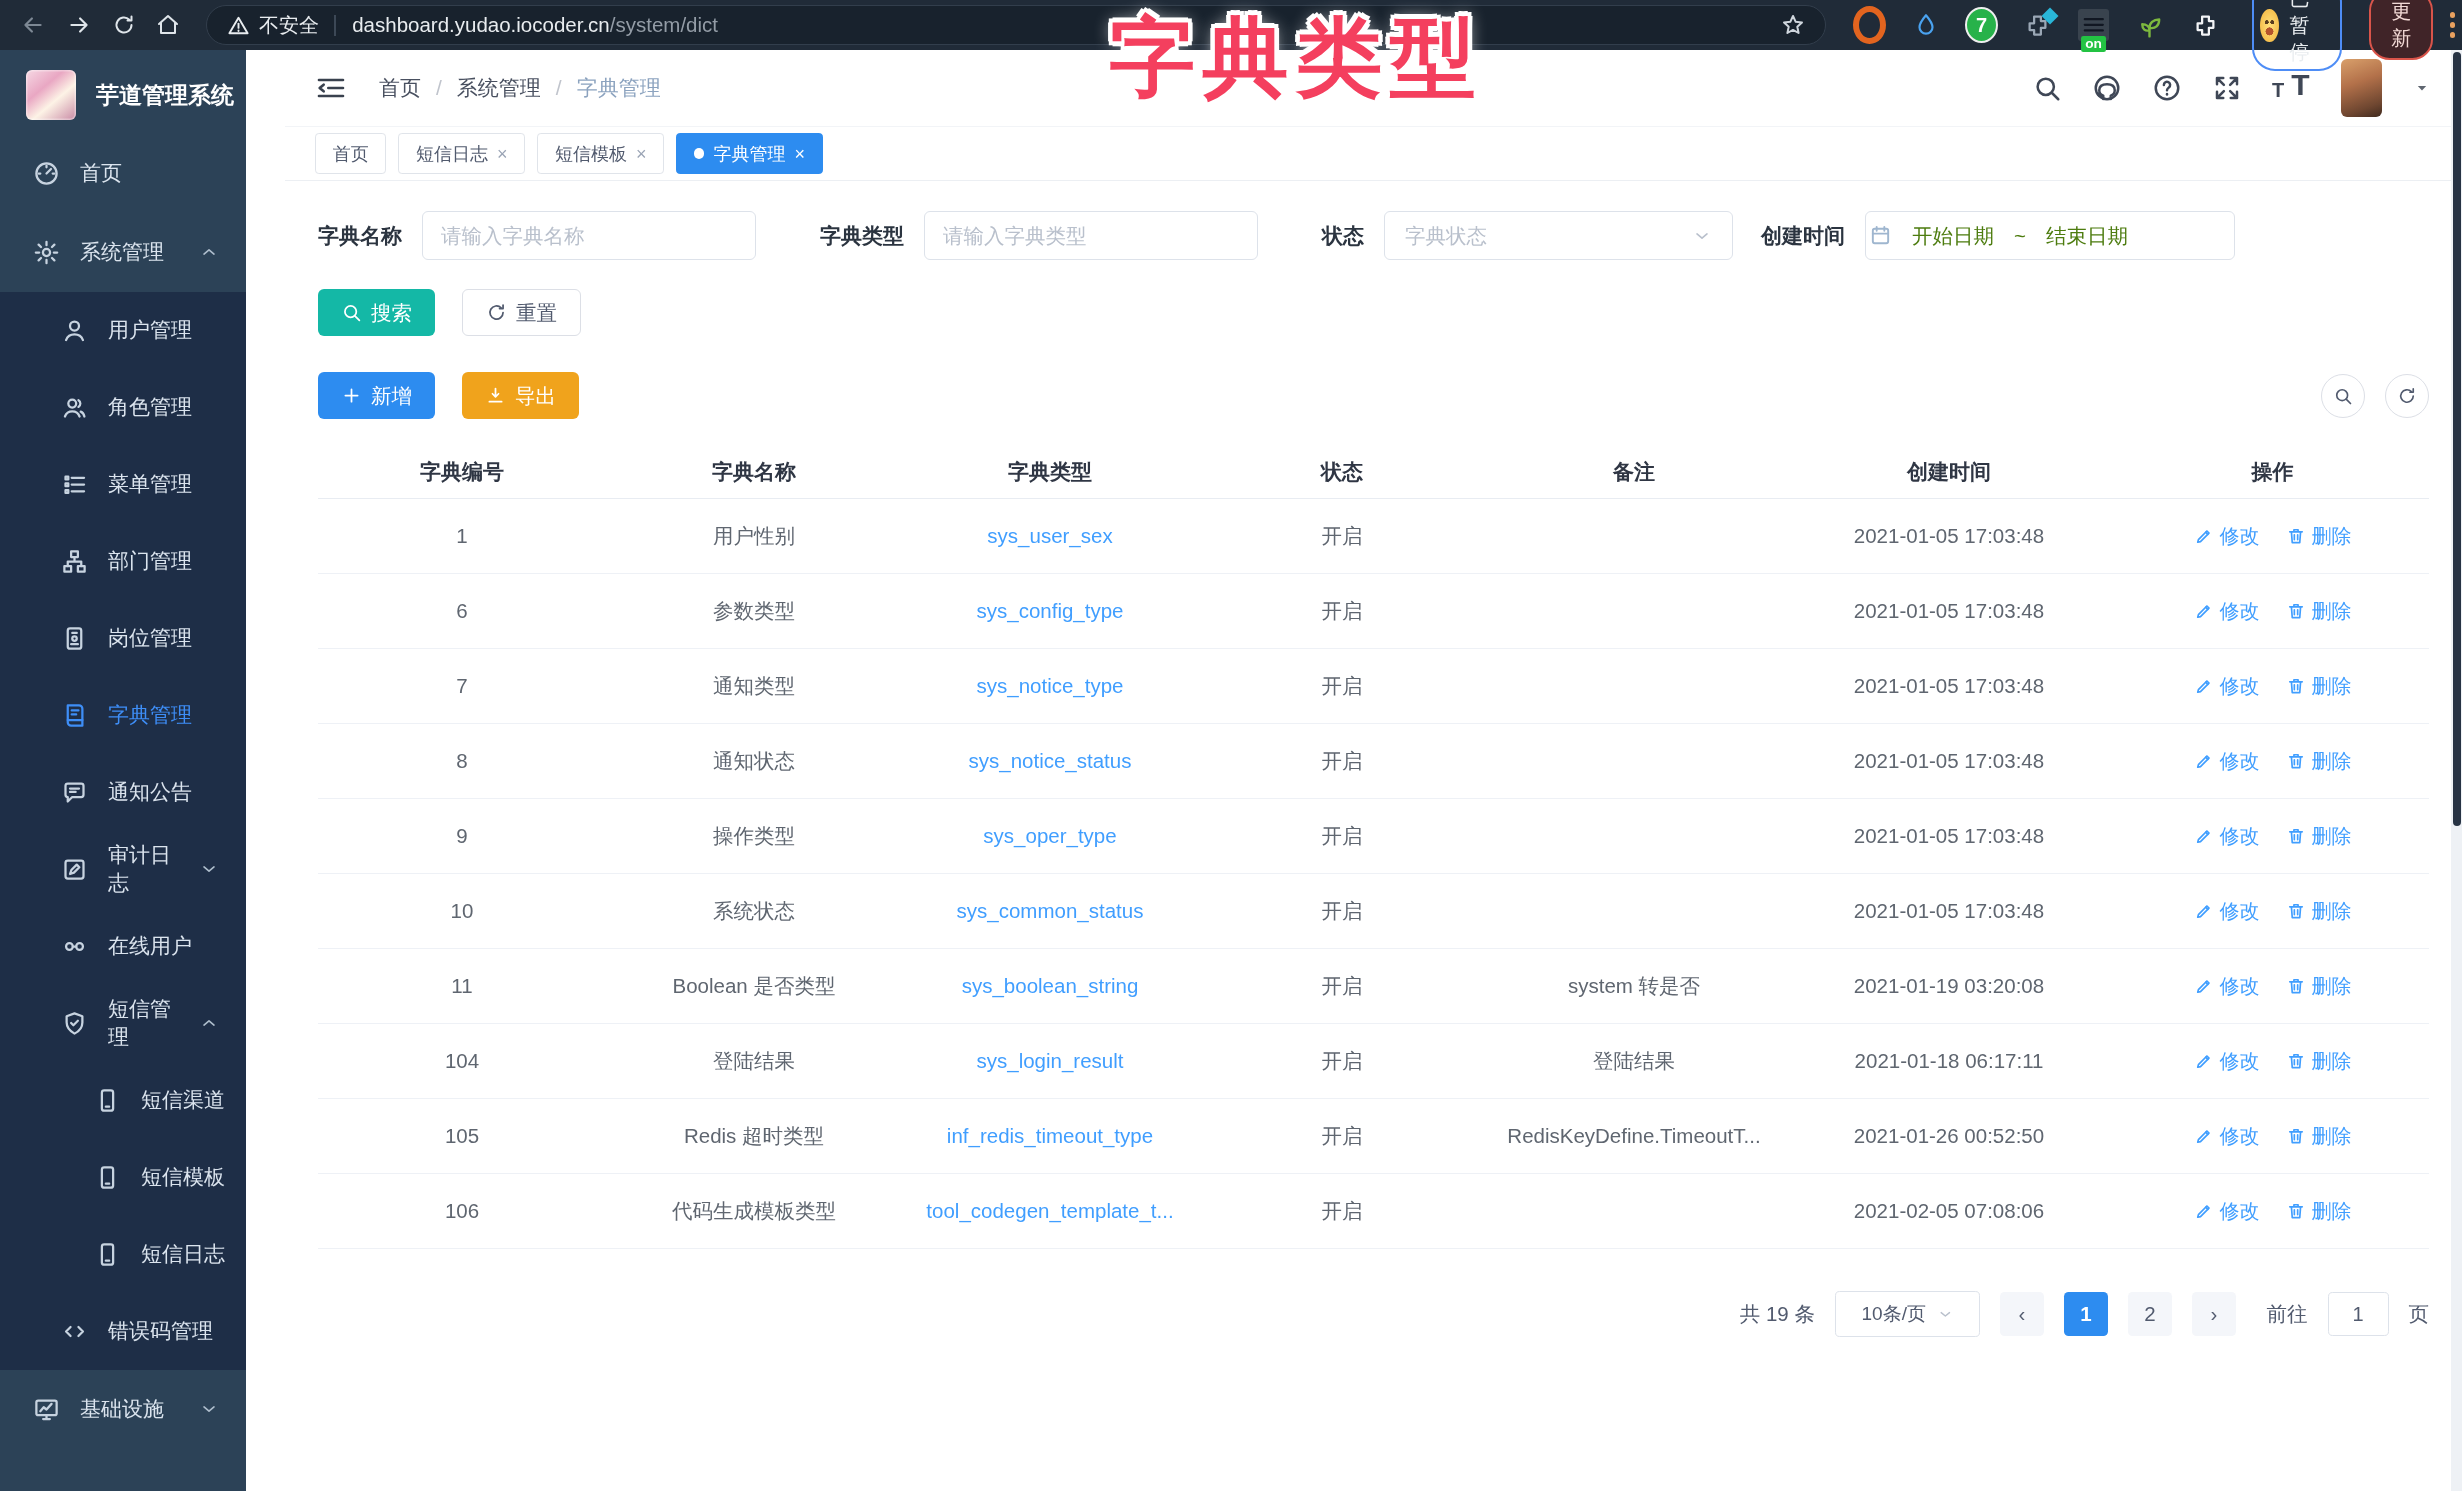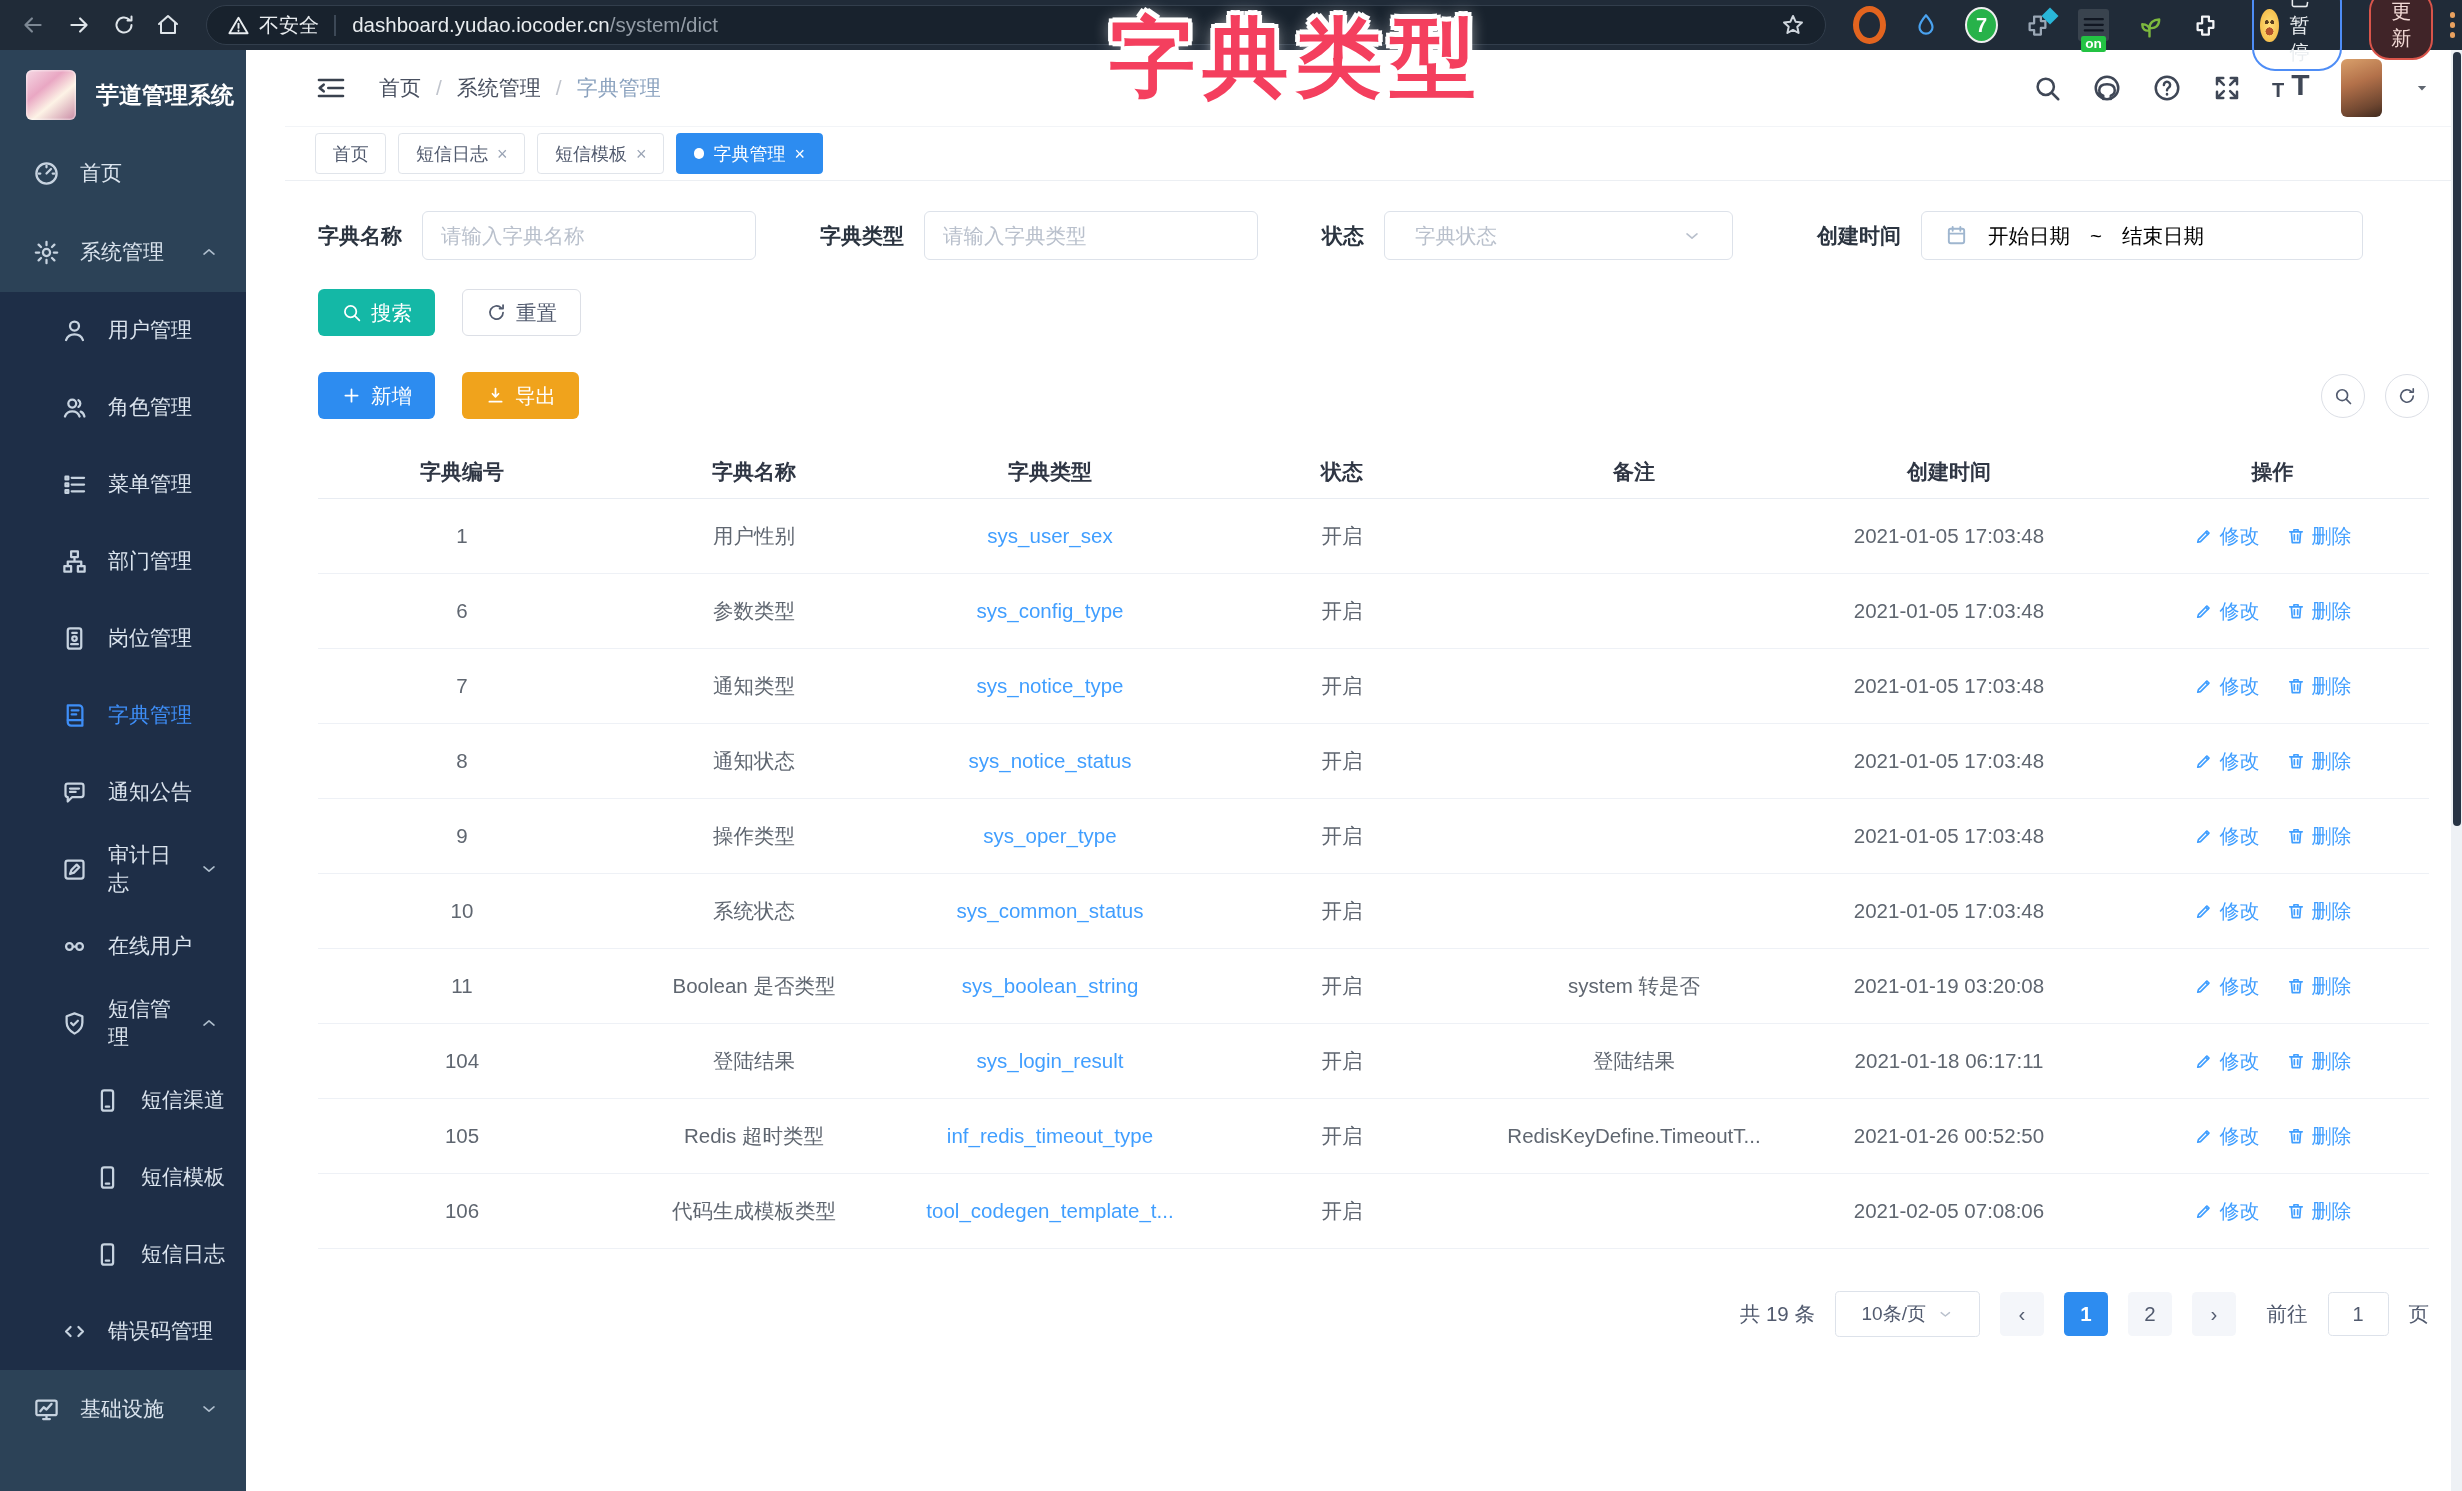--- a/index.html
+++ b/index.html
@@ -86,7 +86,7 @@
   .inp{height:49px;border:1.5px solid #dde2ea;border-radius:6px;font-size:20.5px;color:#333;padding:0 18px;box-sizing:border-box;background:#fff;}
   .inp::placeholder{color:#b9c0cc;}
   .w440{width:334px;margin-right:64px;}
-  .sel{width:349px;height:49px;border:1.5px solid #dde2ea;border-radius:6px;display:flex;align-items:center;padding:0 30px;box-sizing:border-box;color:#b9c0cc;font-size:20.5px;margin-right:84px;}
+  .sel{width:349px;height:49px;border:1.5px solid #dde2ea;border-radius:6px;display:flex;align-items:center;padding:0 20px;box-sizing:border-box;color:#b9c0cc;font-size:20.5px;margin-right:28px;}
   .sel .chv{margin-left:auto;width:20px;height:20px;color:#b9c0cc;}
   .dates{width:442px;height:49px;border:1.5px solid #dde2ea;border-radius:6px;display:flex;align-items:center;gap:20px;padding:0 23px;box-sizing:border-box;color:#000000;font-size:20.5px;}
   .dates .cal{width:23px;height:23px;color:#9fb6cf;}

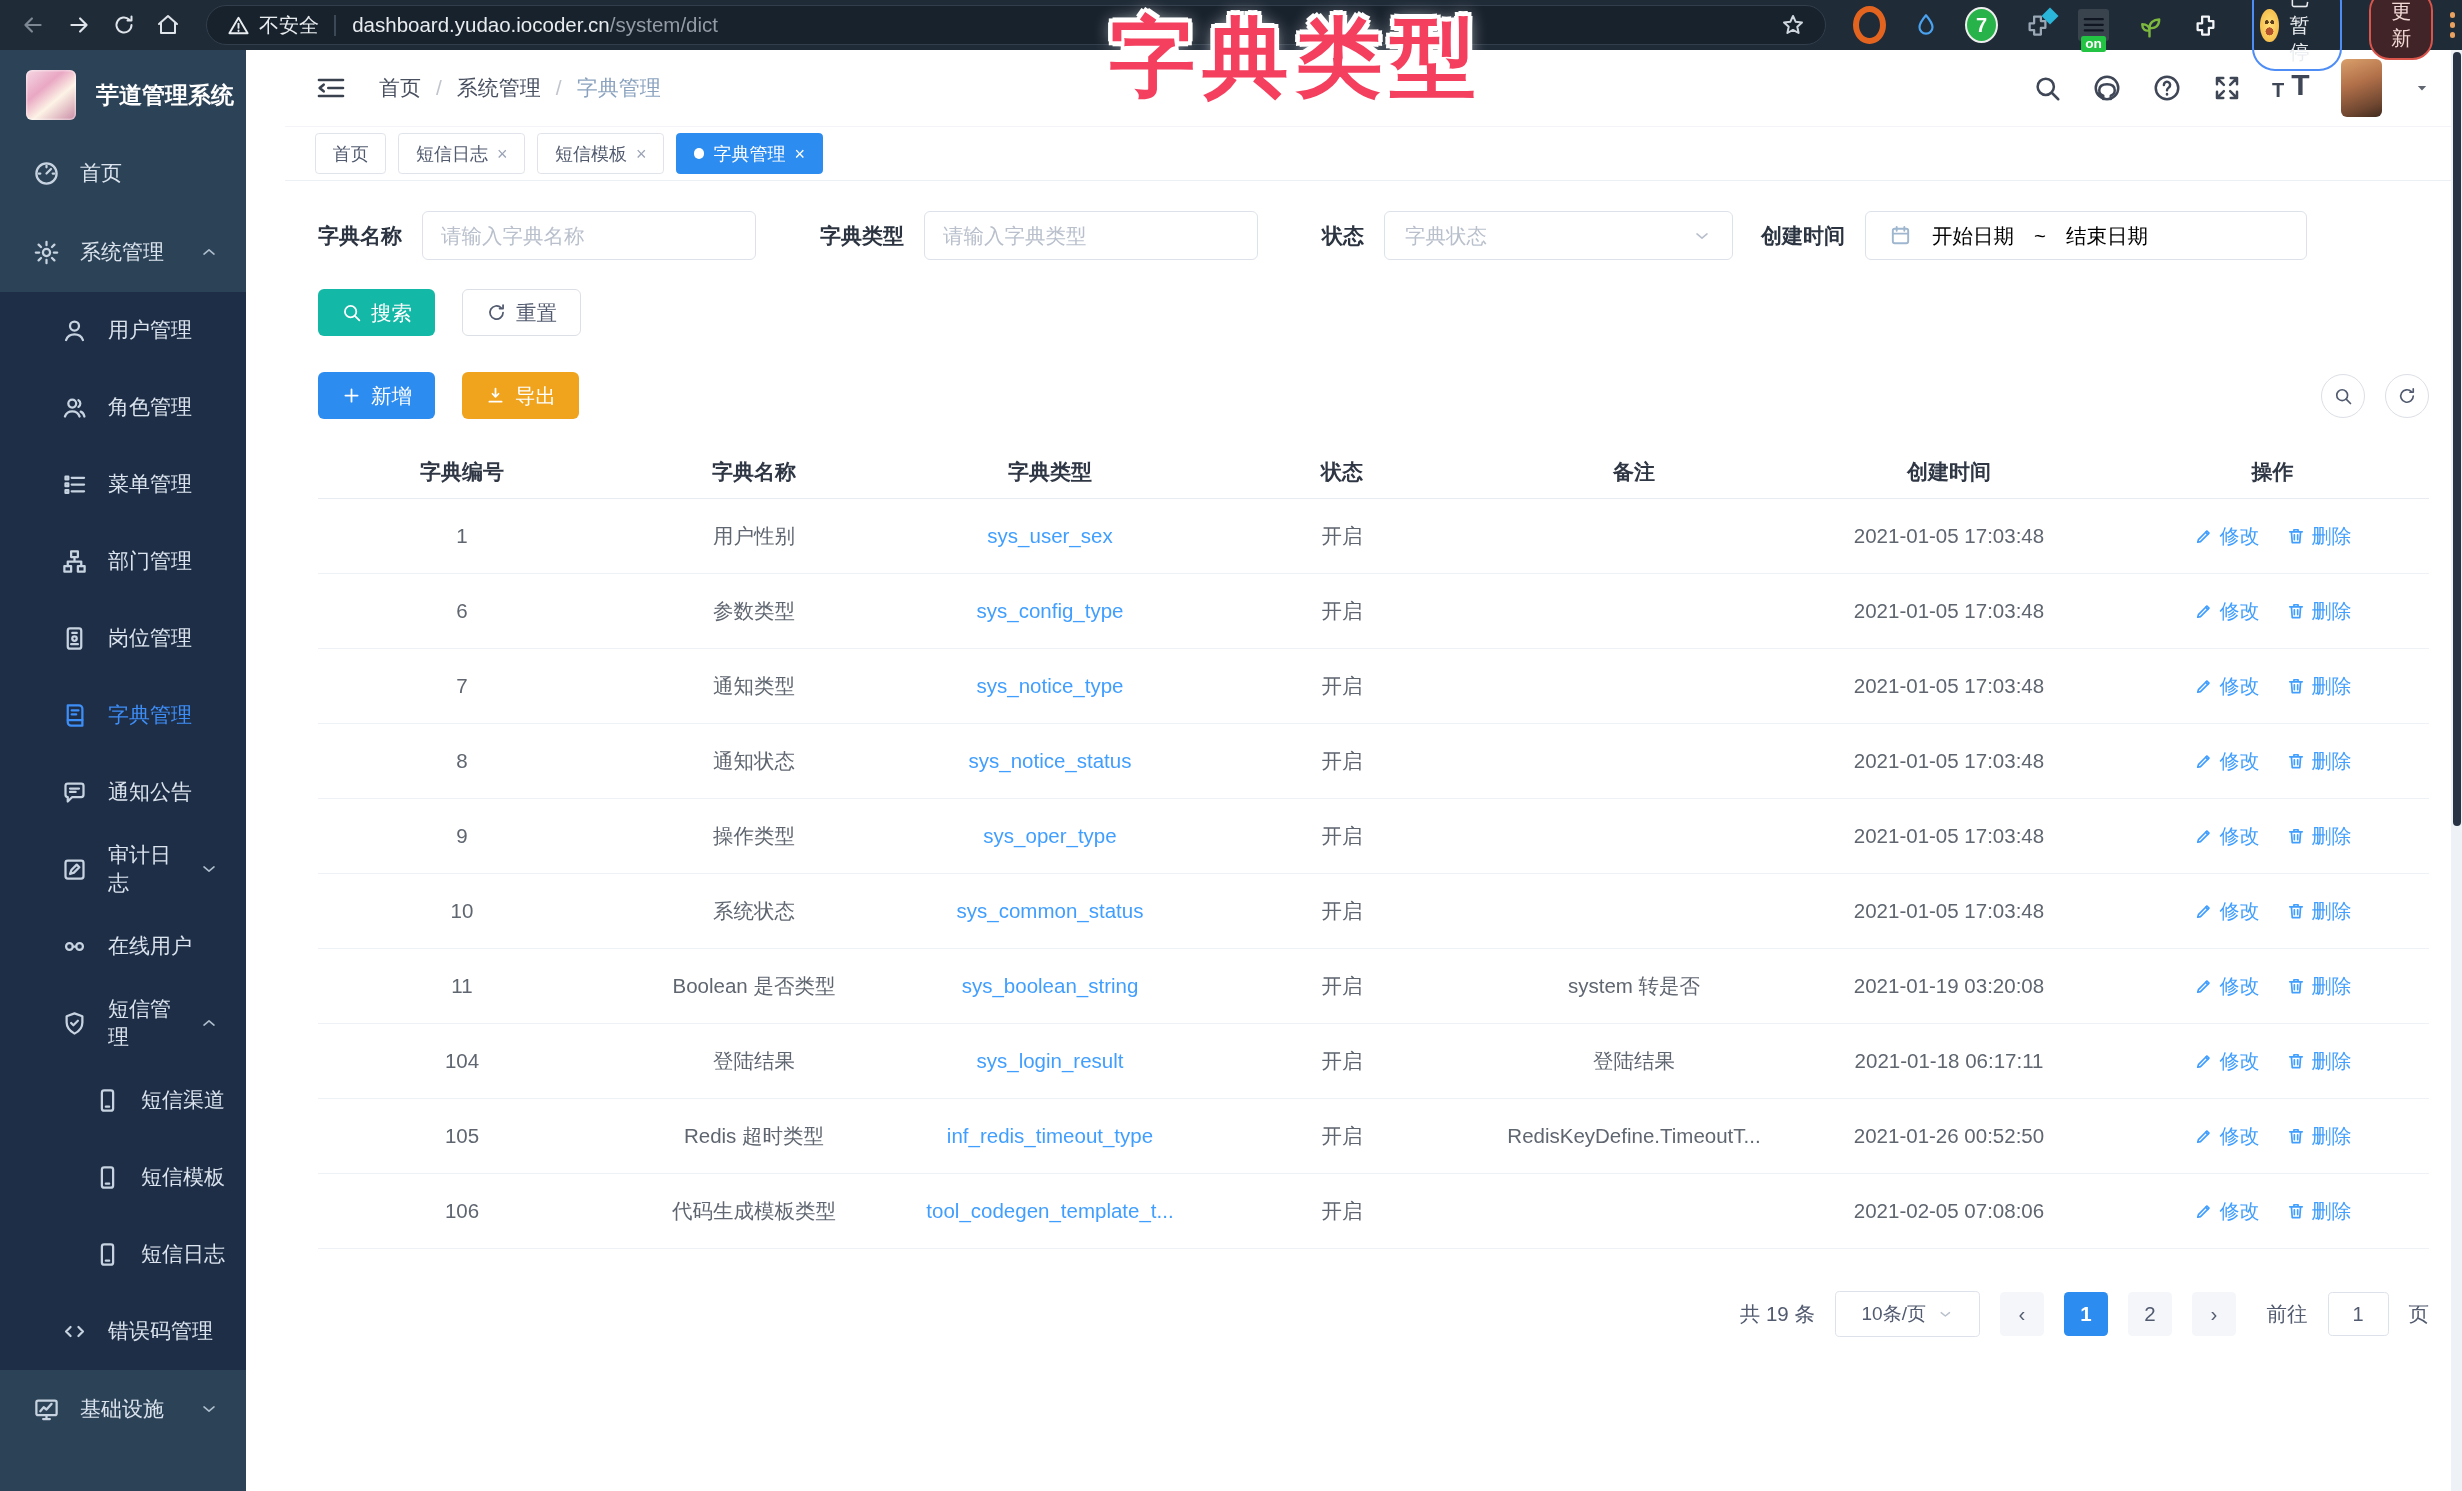--- a/index.html
+++ b/index.html
@@ -88,7 +88,7 @@
   .w440{width:334px;margin-right:64px;}
   .sel{width:349px;height:49px;border:1.5px solid #dde2ea;border-radius:6px;display:flex;align-items:center;padding:0 20px;box-sizing:border-box;color:#b9c0cc;font-size:20.5px;margin-right:28px;}
   .sel .chv{margin-left:auto;width:20px;height:20px;color:#b9c0cc;}
-  .dates{width:442px;height:49px;border:1.5px solid #dde2ea;border-radius:6px;display:flex;align-items:center;gap:20px;padding:0 23px;box-sizing:border-box;color:#000000;font-size:20.5px;}
+  .dates{width:370px;height:49px;border:1.5px solid #dde2ea;border-radius:6px;display:flex;align-items:center;gap:20px;padding:0 3px;box-sizing:border-box;color:#4d7c0f;font-size:20.5px;}
   .dates .cal{width:23px;height:23px;color:#9fb6cf;}
   .btnrow{display:flex;align-items:center;gap:27px;margin-top:29px;}
   .btn{height:47px;border-radius:6px;font-size:20.5px;display:inline-flex;align-items:center;gap:9px;padding:0 23px;border:none;cursor:pointer;}

